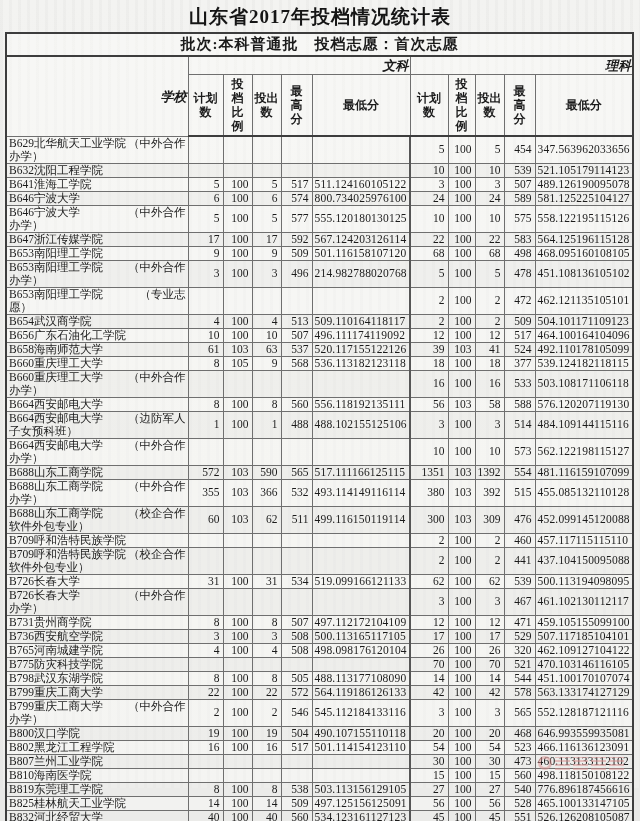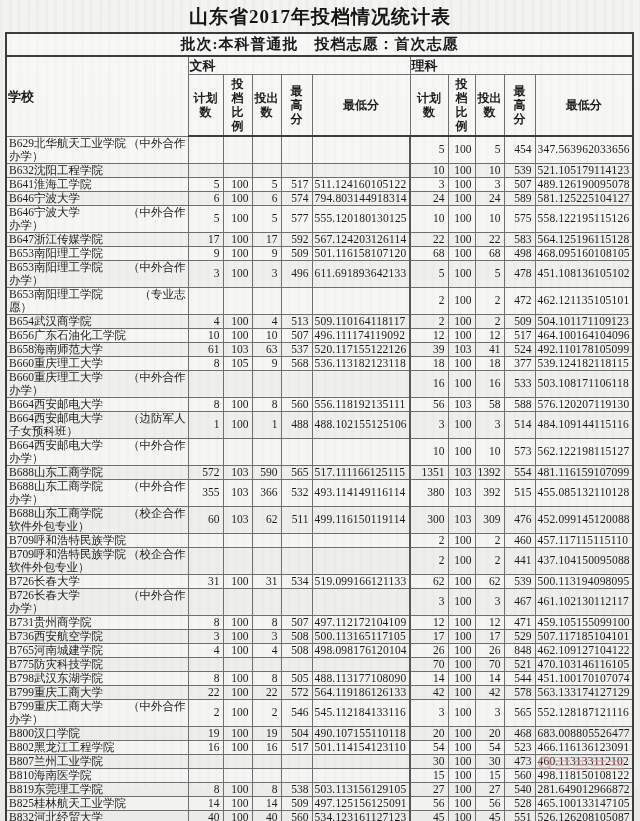--- a/index.html
+++ b/index.html
@@ -34,7 +34,8 @@
   }
   tr.group-row th {
     height: 16px; line-height: 15px; font-size: 13px; font-weight: bold;
-    text-align: left;
+    text-align: right;
+    font-style: italic;
   }
   tr.sub-row th {
     font-size: 12px; font-weight: bold; vertical-align: middle;

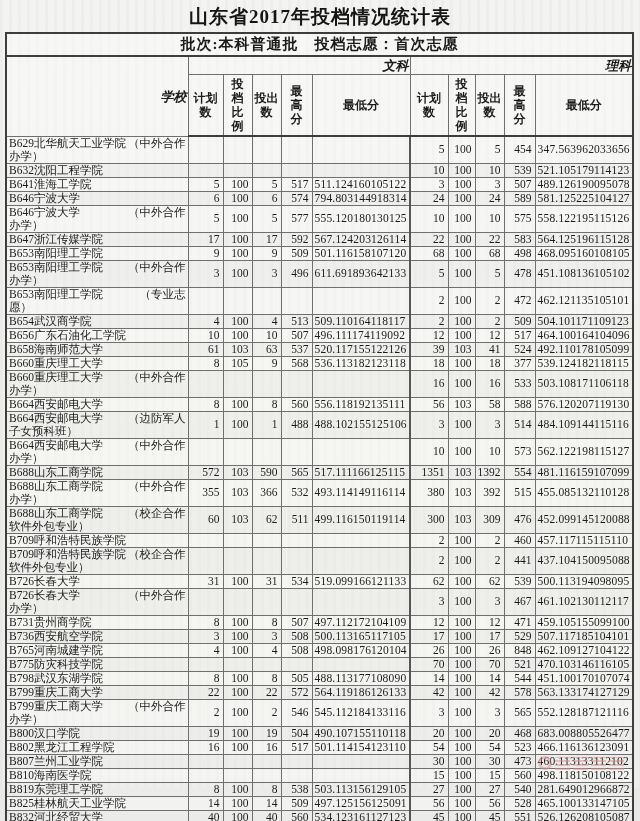--- a/index.html
+++ b/index.html
@@ -191,7 +191,7 @@
           <td class="num">100</td>
           <td class="num">6</td>
           <td class="num">574</td>
-          <td class="min">794.803144918314</td>
+          <td class="min">800.734025976100</td>
           <td class="num sci">24</td>
           <td class="num">100</td>
           <td class="num">24</td>

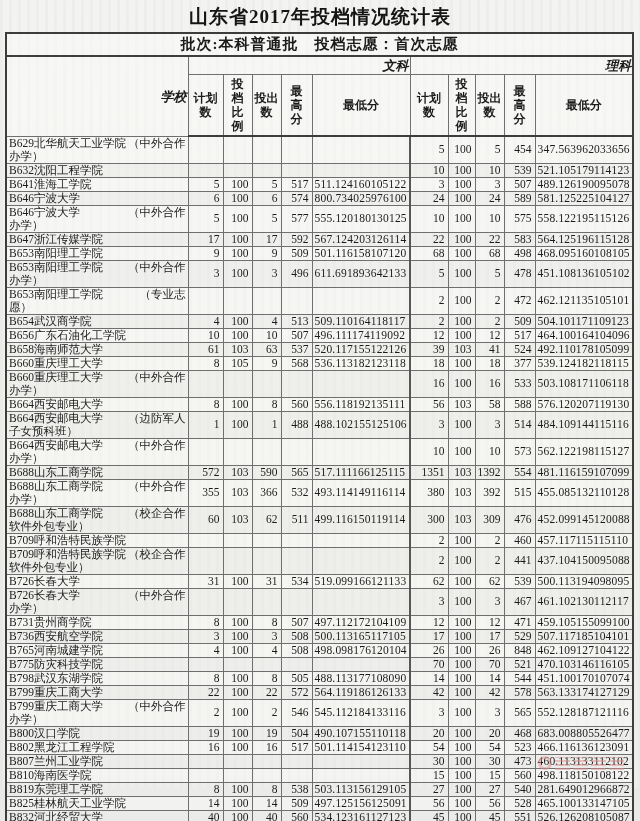--- a/index.html
+++ b/index.html
@@ -259,7 +259,7 @@
           <td class="num">100</td>
           <td class="num">3</td>
           <td class="num">496</td>
-          <td class="min">611.691893642133</td>
+          <td class="min">214.982788020768</td>
           <td class="num sci">5</td>
           <td class="num">100</td>
           <td class="num">5</td>

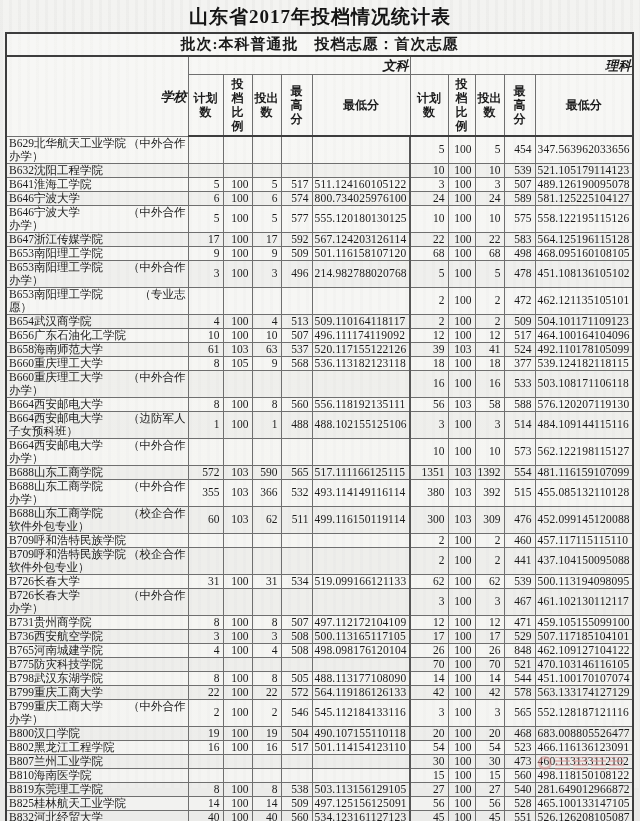--- a/index.html
+++ b/index.html
@@ -580,7 +580,7 @@
           <td class="num sci">26</td>
           <td class="num">100</td>
           <td class="num">26</td>
-          <td class="num">848</td>
+          <td class="num">320</td>
           <td class="min">462.109127104122</td>
         </tr>
         <tr>

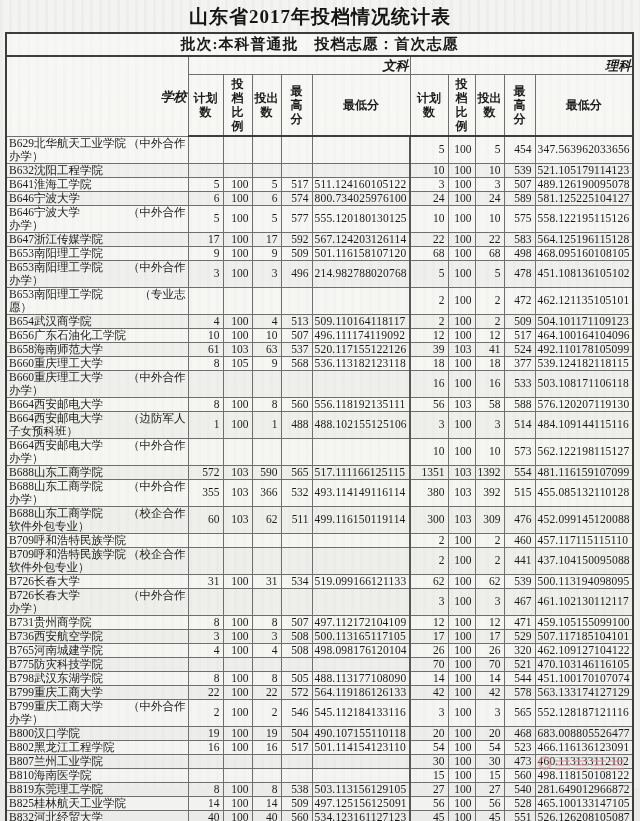--- a/index.html
+++ b/index.html
@@ -660,7 +660,7 @@
           <td class="num">100</td>
           <td class="num">20</td>
           <td class="num">468</td>
-          <td class="min">683.008805526477</td>
+          <td class="min">646.993559935081</td>
         </tr>
         <tr>
           <td class="school">

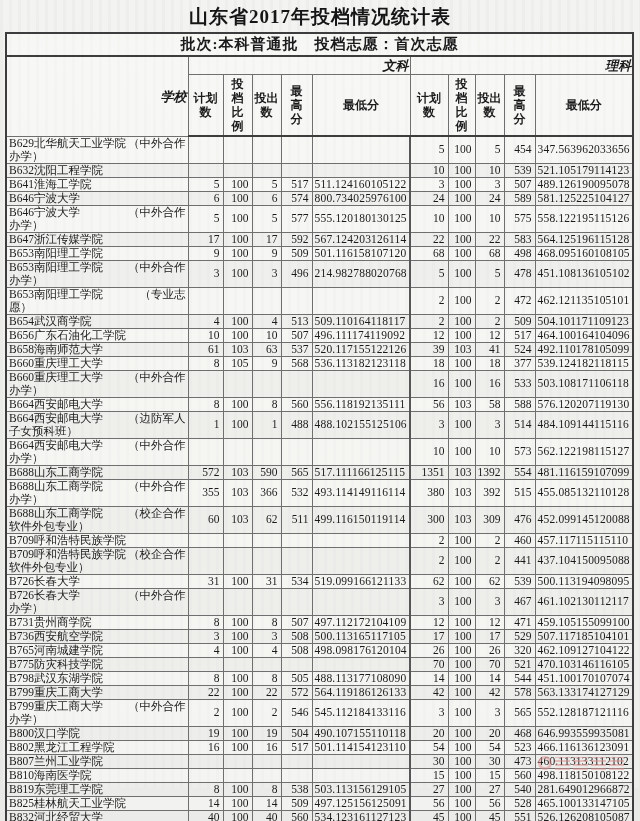--- a/index.html
+++ b/index.html
@@ -720,7 +720,7 @@
           <td class="num">100</td>
           <td class="num">27</td>
           <td class="num">540</td>
-          <td class="min">281.649012966872</td>
+          <td class="min">776.896187456616</td>
         </tr>
         <tr>
           <td class="school">

